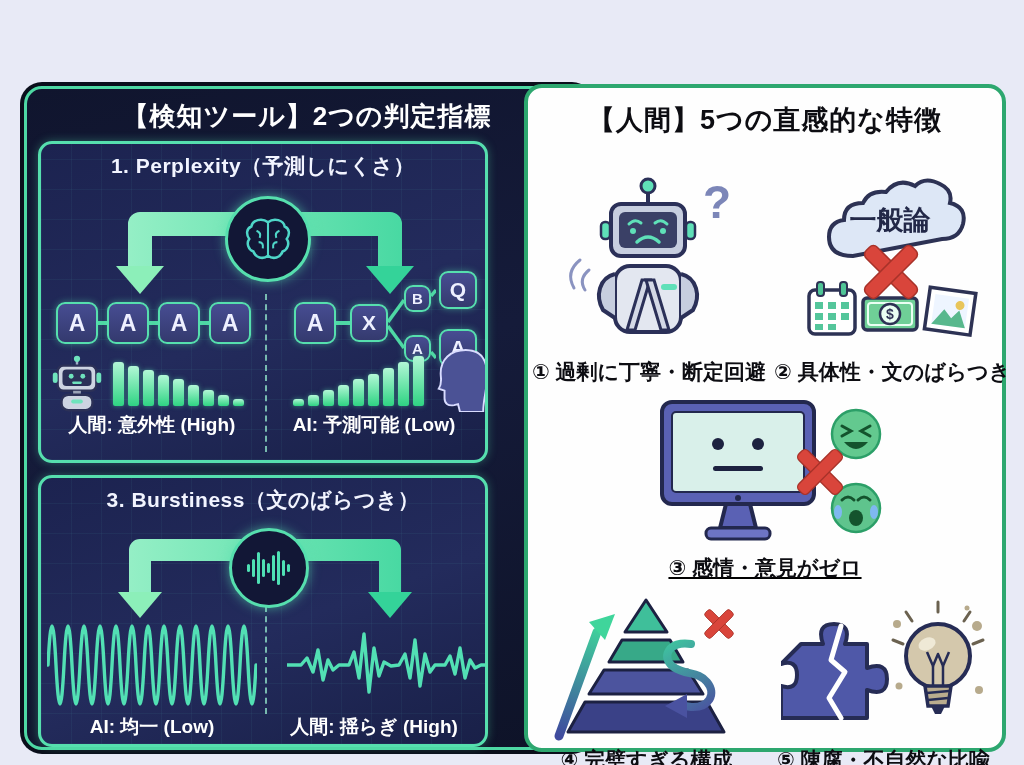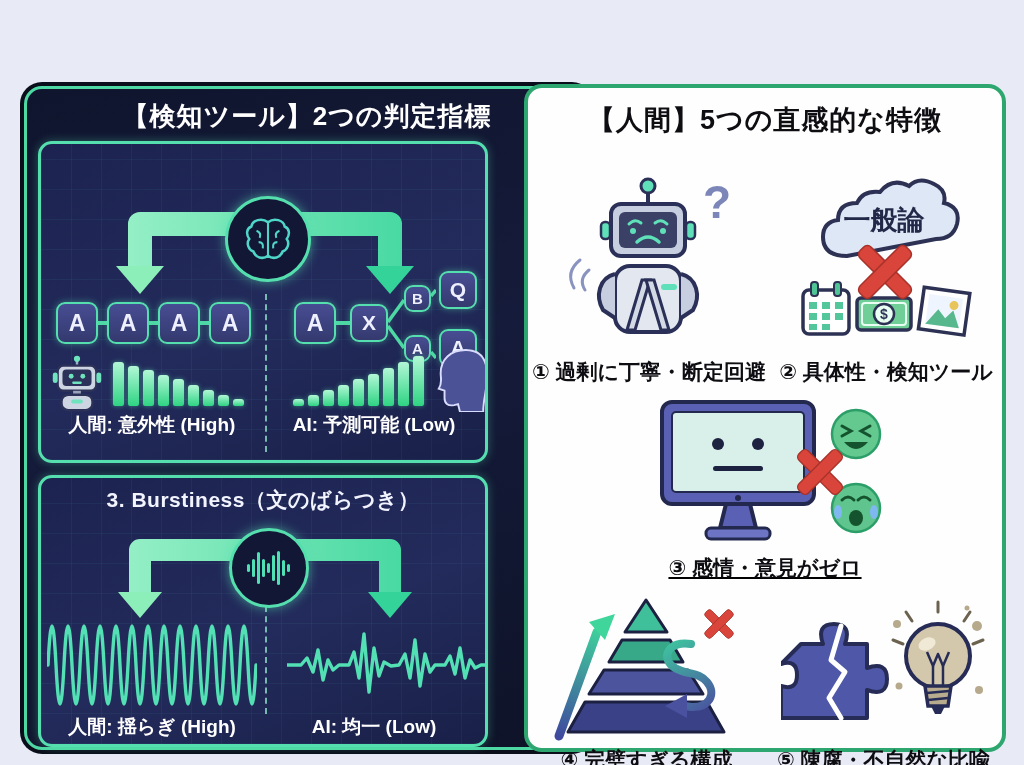--- a/index.html
+++ b/index.html
@@ -117,6 +117,7 @@
       <div class="lp-header">【検知ツール】2つの判定指標</div>
 
       <div class="sub-panel sp1">
+        <div class="sp-title">1. Perplexity（予測しにくさ）</div>
 
         <svg class="icon-abs" style="left:14px;top:50px;" width="420" height="100" viewBox="0 0 420 100">
           <defs>

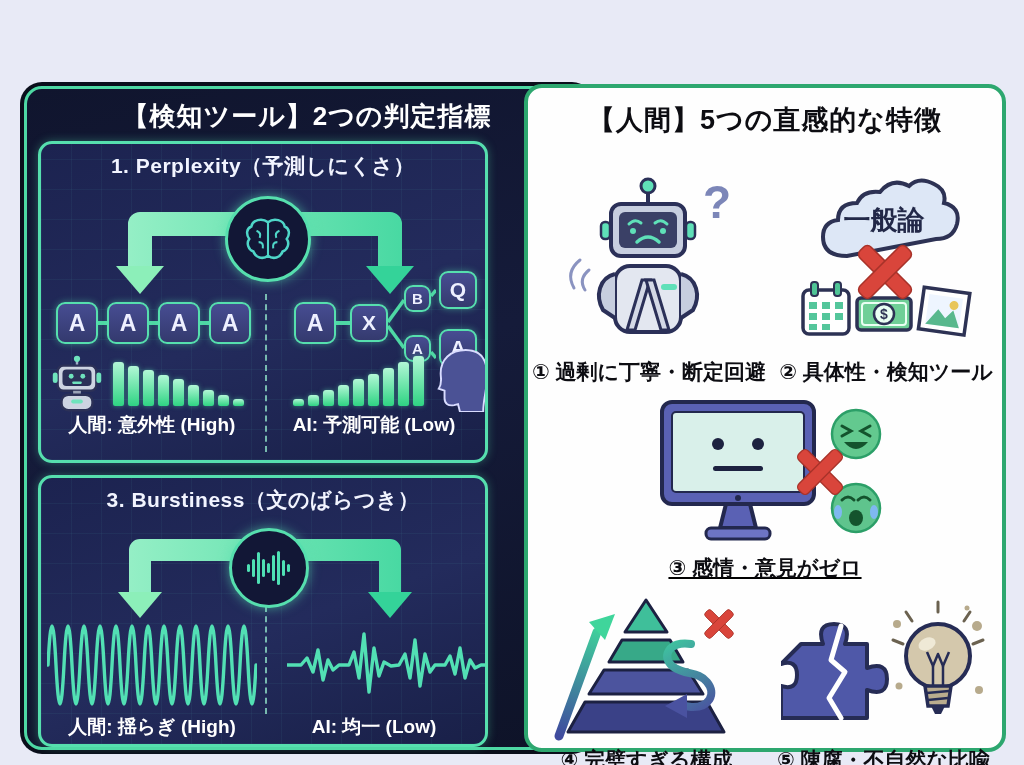--- a/index.html
+++ b/index.html
@@ -323,7 +323,7 @@
           </g>
           <use href="#xsym" transform="translate(90,100) scale(0.78)"></use>
         </svg>
-        <div class="rp-caption">② 具体性・検知ツール</div>
+        <div class="rp-caption">② 具体性・文のばらつき</div>
       </div>
     </div>
 

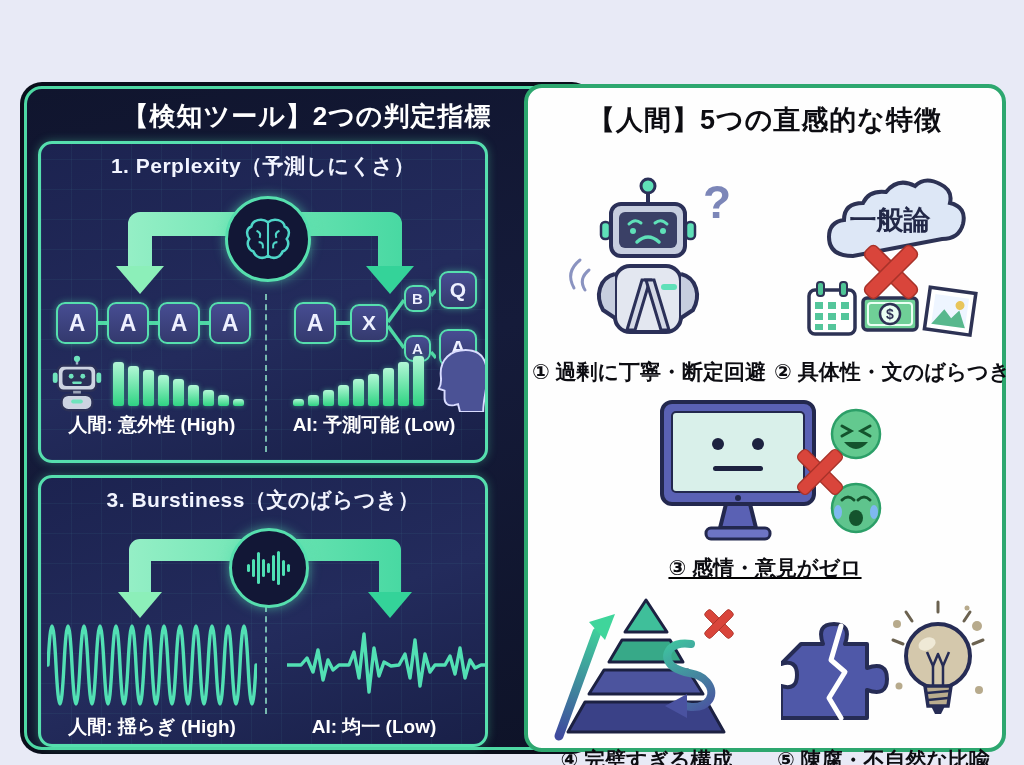--- a/index.html
+++ b/index.html
@@ -254,8 +254,8 @@
         </svg>
 
         <div class="metric-labels" style="top:236px;">
+          <span>AI: 均一 (Low)</span>
           <span>人間: 揺らぎ (High)</span>
-          <span>AI: 均一 (Low)</span>
         </div>
       </div>
     </div>

